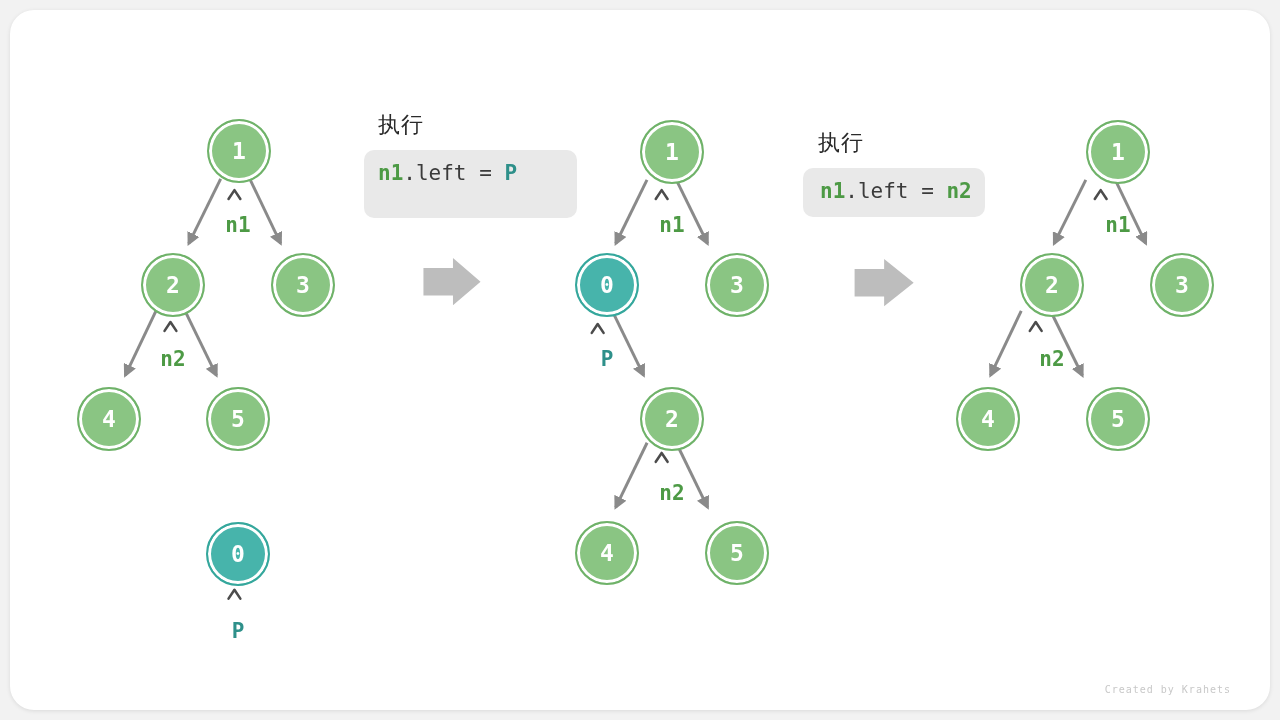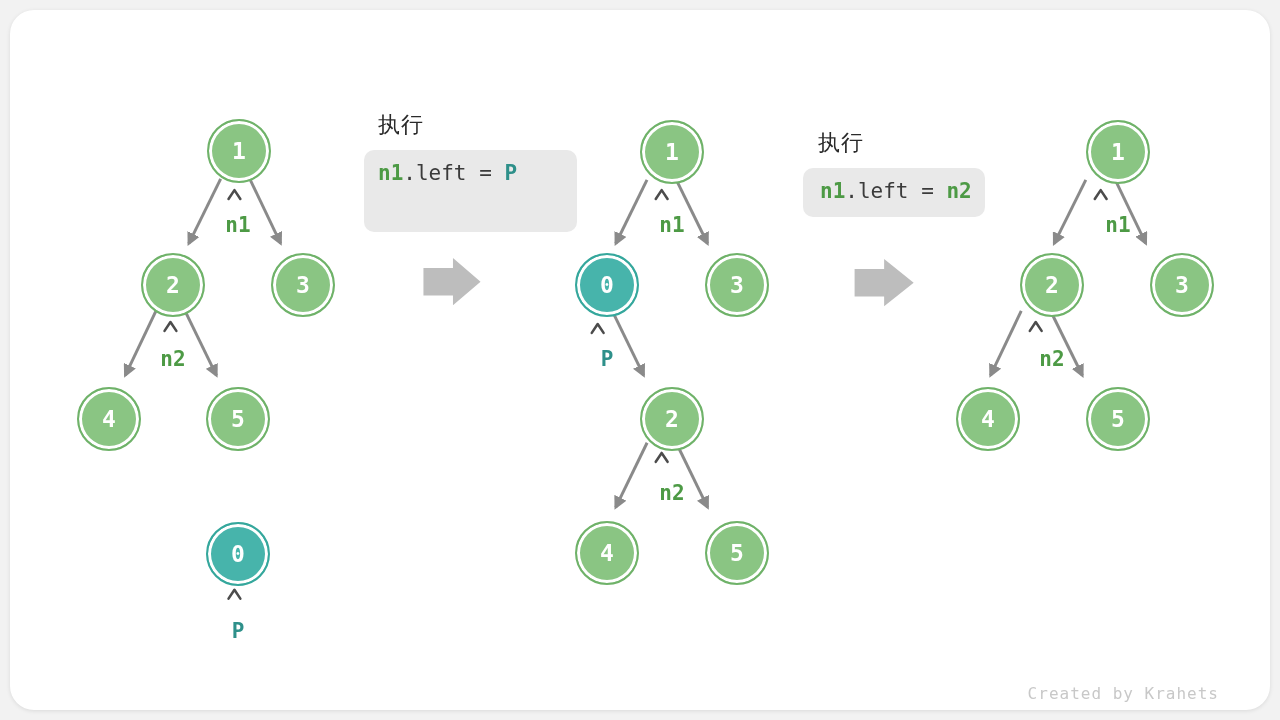--- a/index.html
+++ b/index.html
@@ -91,7 +91,7 @@
   <div class="ptr teal" style="left:198px;top:609px">P</div>
 
   <div class="exec-title" style="left:368px;top:100px">执行</div>
-  <div class="code-box" style="left:354px;top:140px;width:213px;height:82px;padding-top:5px">
+  <div class="code-box" style="left:354px;top:140px;width:213px;height:68px;padding-top:5px">
     <div class="code-line"><span class="tok g">n1</span><span class="tok d">.left = </span><span class="tok t">P</span></div>
   </div>
 

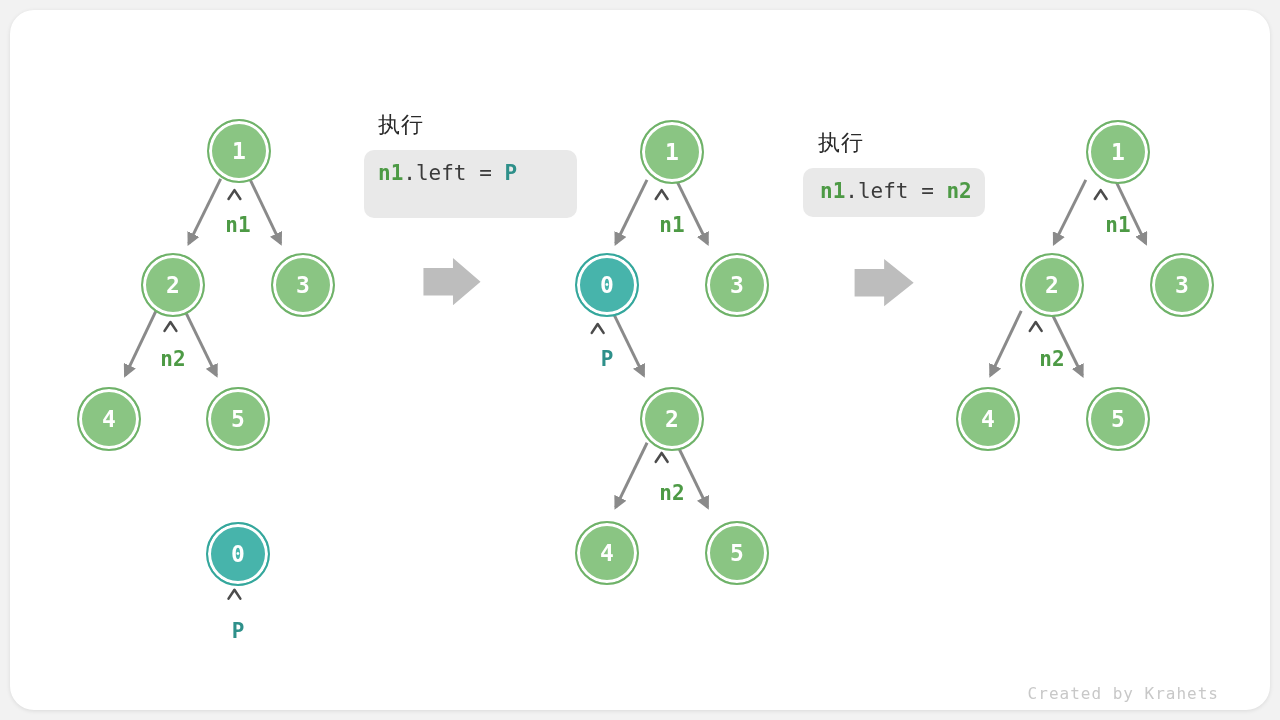--- a/index.html
+++ b/index.html
@@ -36,8 +36,8 @@
   .tok.g{color:var(--label_green);font-weight:bold}
   .tok.t{color:var(--label_teal);font-weight:bold}
   .tok.d{color:var(--code_text)}
-  .watermark{position:absolute;right:51px;top:674px;font-family:"DejaVu Sans Mono",monospace;
-             font-size:16px;color:var(--watermark);letter-spacing:1px}
+  .watermark{position:absolute;right:39px;top:674px;font-family:"DejaVu Sans Mono",monospace;
+             font-size:10px;color:var(--watermark);letter-spacing:1px}
 </style>
 </head>
 <body>

